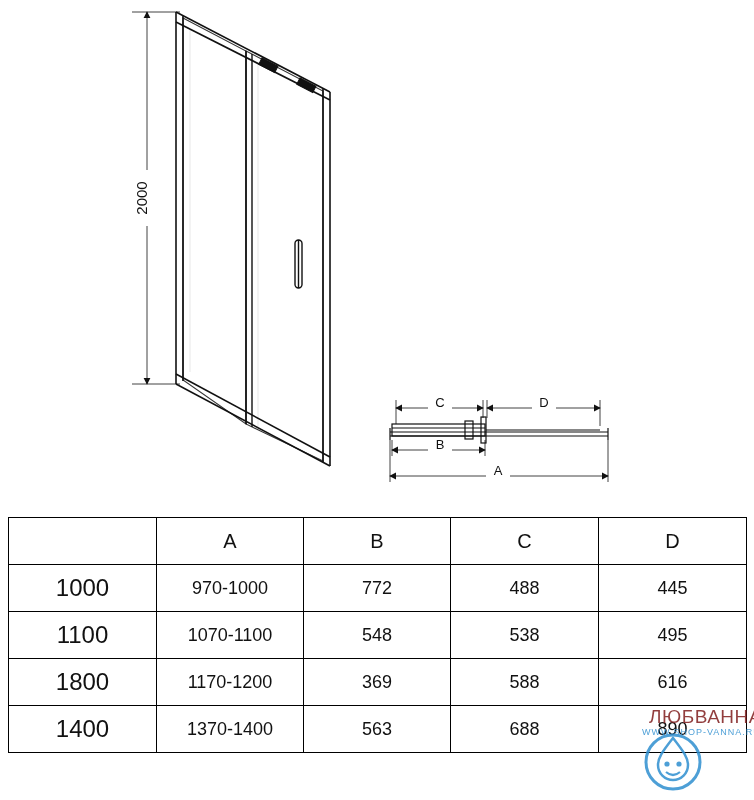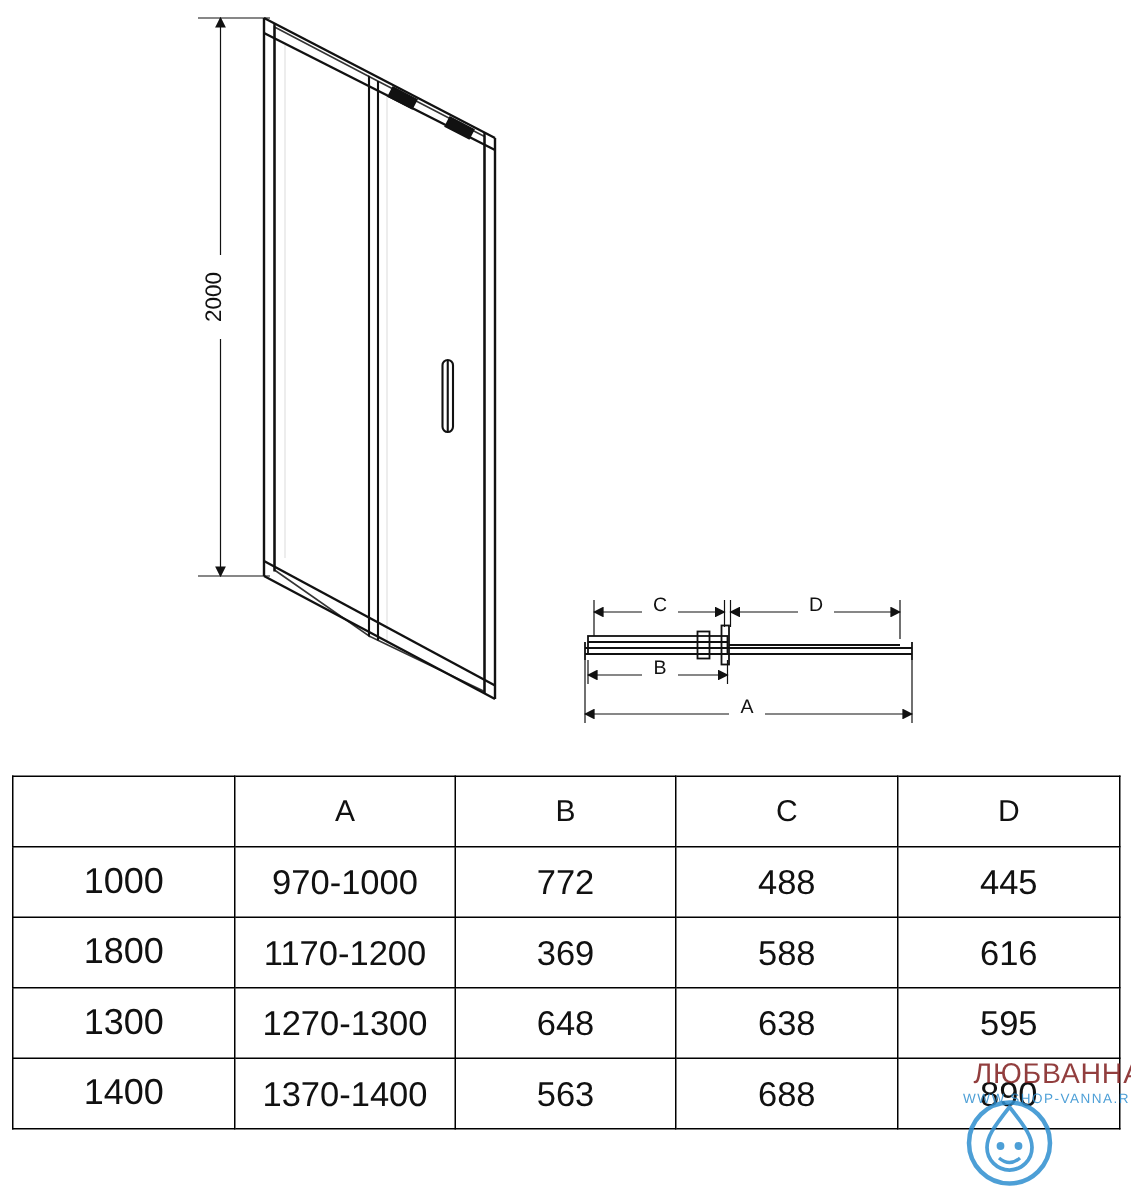--- a/index.html
+++ b/index.html
@@ -49,7 +49,7 @@
     height: 46px;
     text-align: center;
     vertical-align: middle;
-    font-size: 23px;
+    font-size: 18px;
     font-family: "Liberation Sans", sans-serif;
     font-weight: normal;
     color: #111;

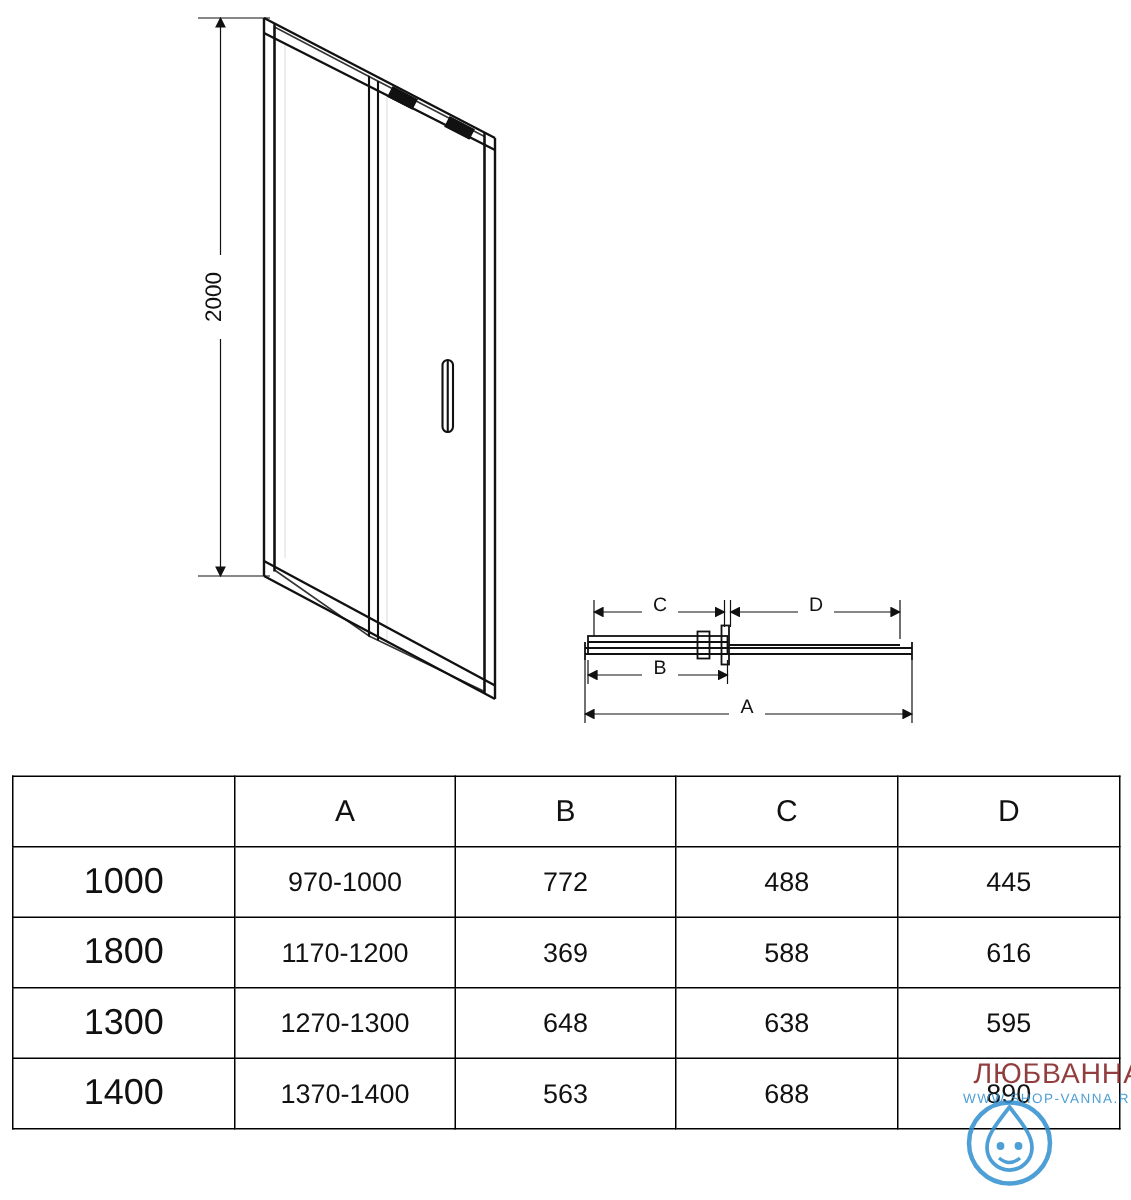--- a/index.html
+++ b/index.html
@@ -247,6 +247,13 @@
       <td>772</td>
       <td>488</td>
       <td>445</td>
+    </tr>
+    <tr>
+      <td class="row-head">1100</td>
+      <td>1070-1100</td>
+      <td>548</td>
+      <td>538</td>
+      <td>495</td>
     </tr>
     <tr>
       <td class="row-head">1800</td>

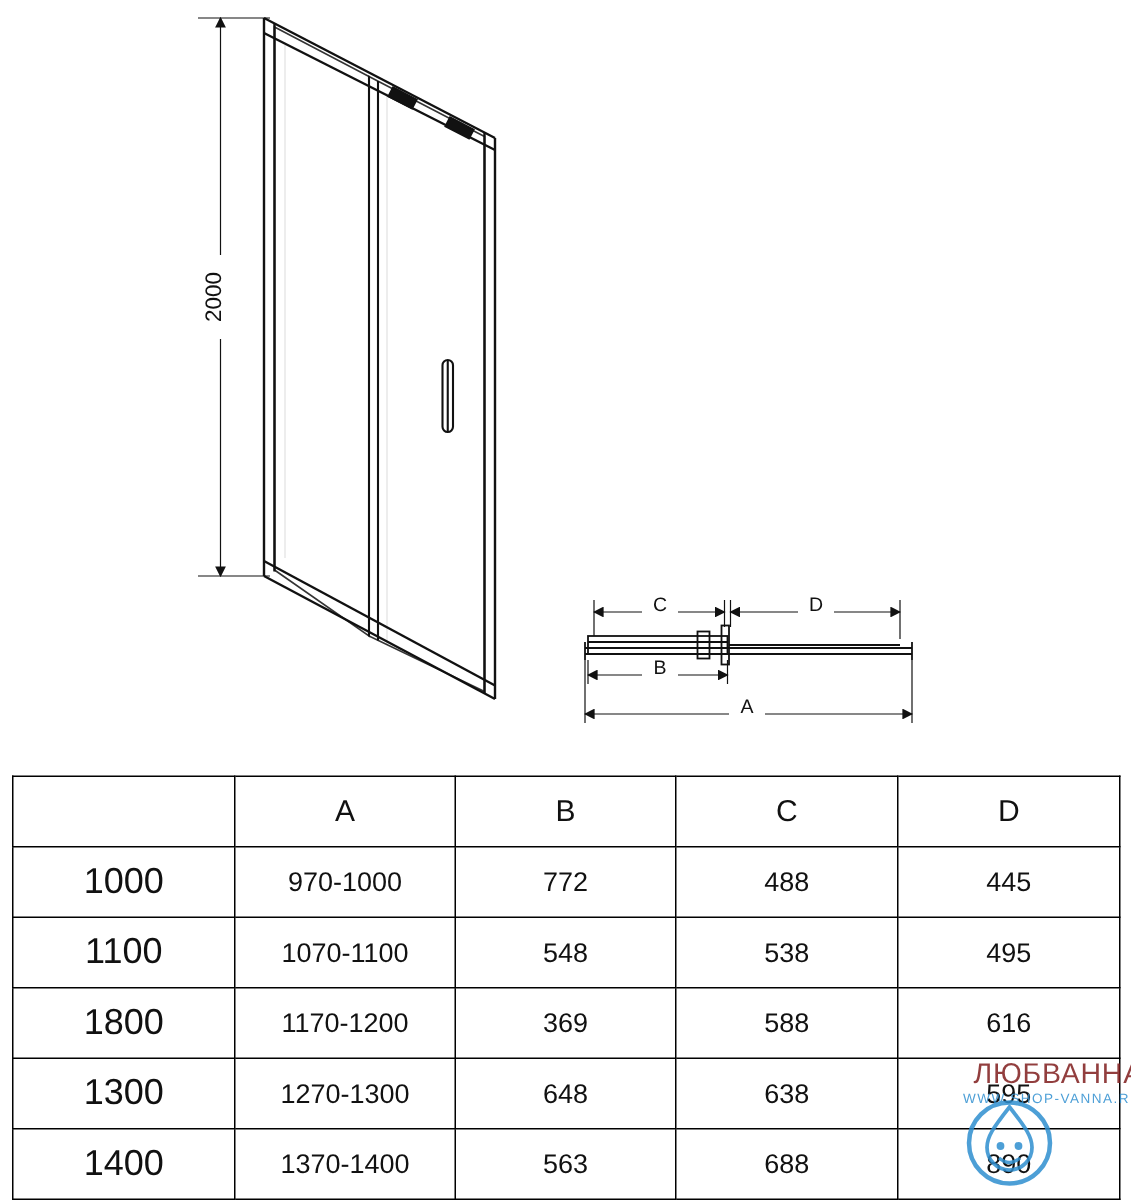--- a/index.html
+++ b/index.html
@@ -261,13 +261,6 @@
       <td>369</td>
       <td>588</td>
       <td>616</td>
-    </tr>
-    <tr>
-      <td class="row-head">1300</td>
-      <td>1270-1300</td>
-      <td>648</td>
-      <td>638</td>
-      <td>595</td>
     </tr>
     <tr>
       <td class="row-head">1400</td>

